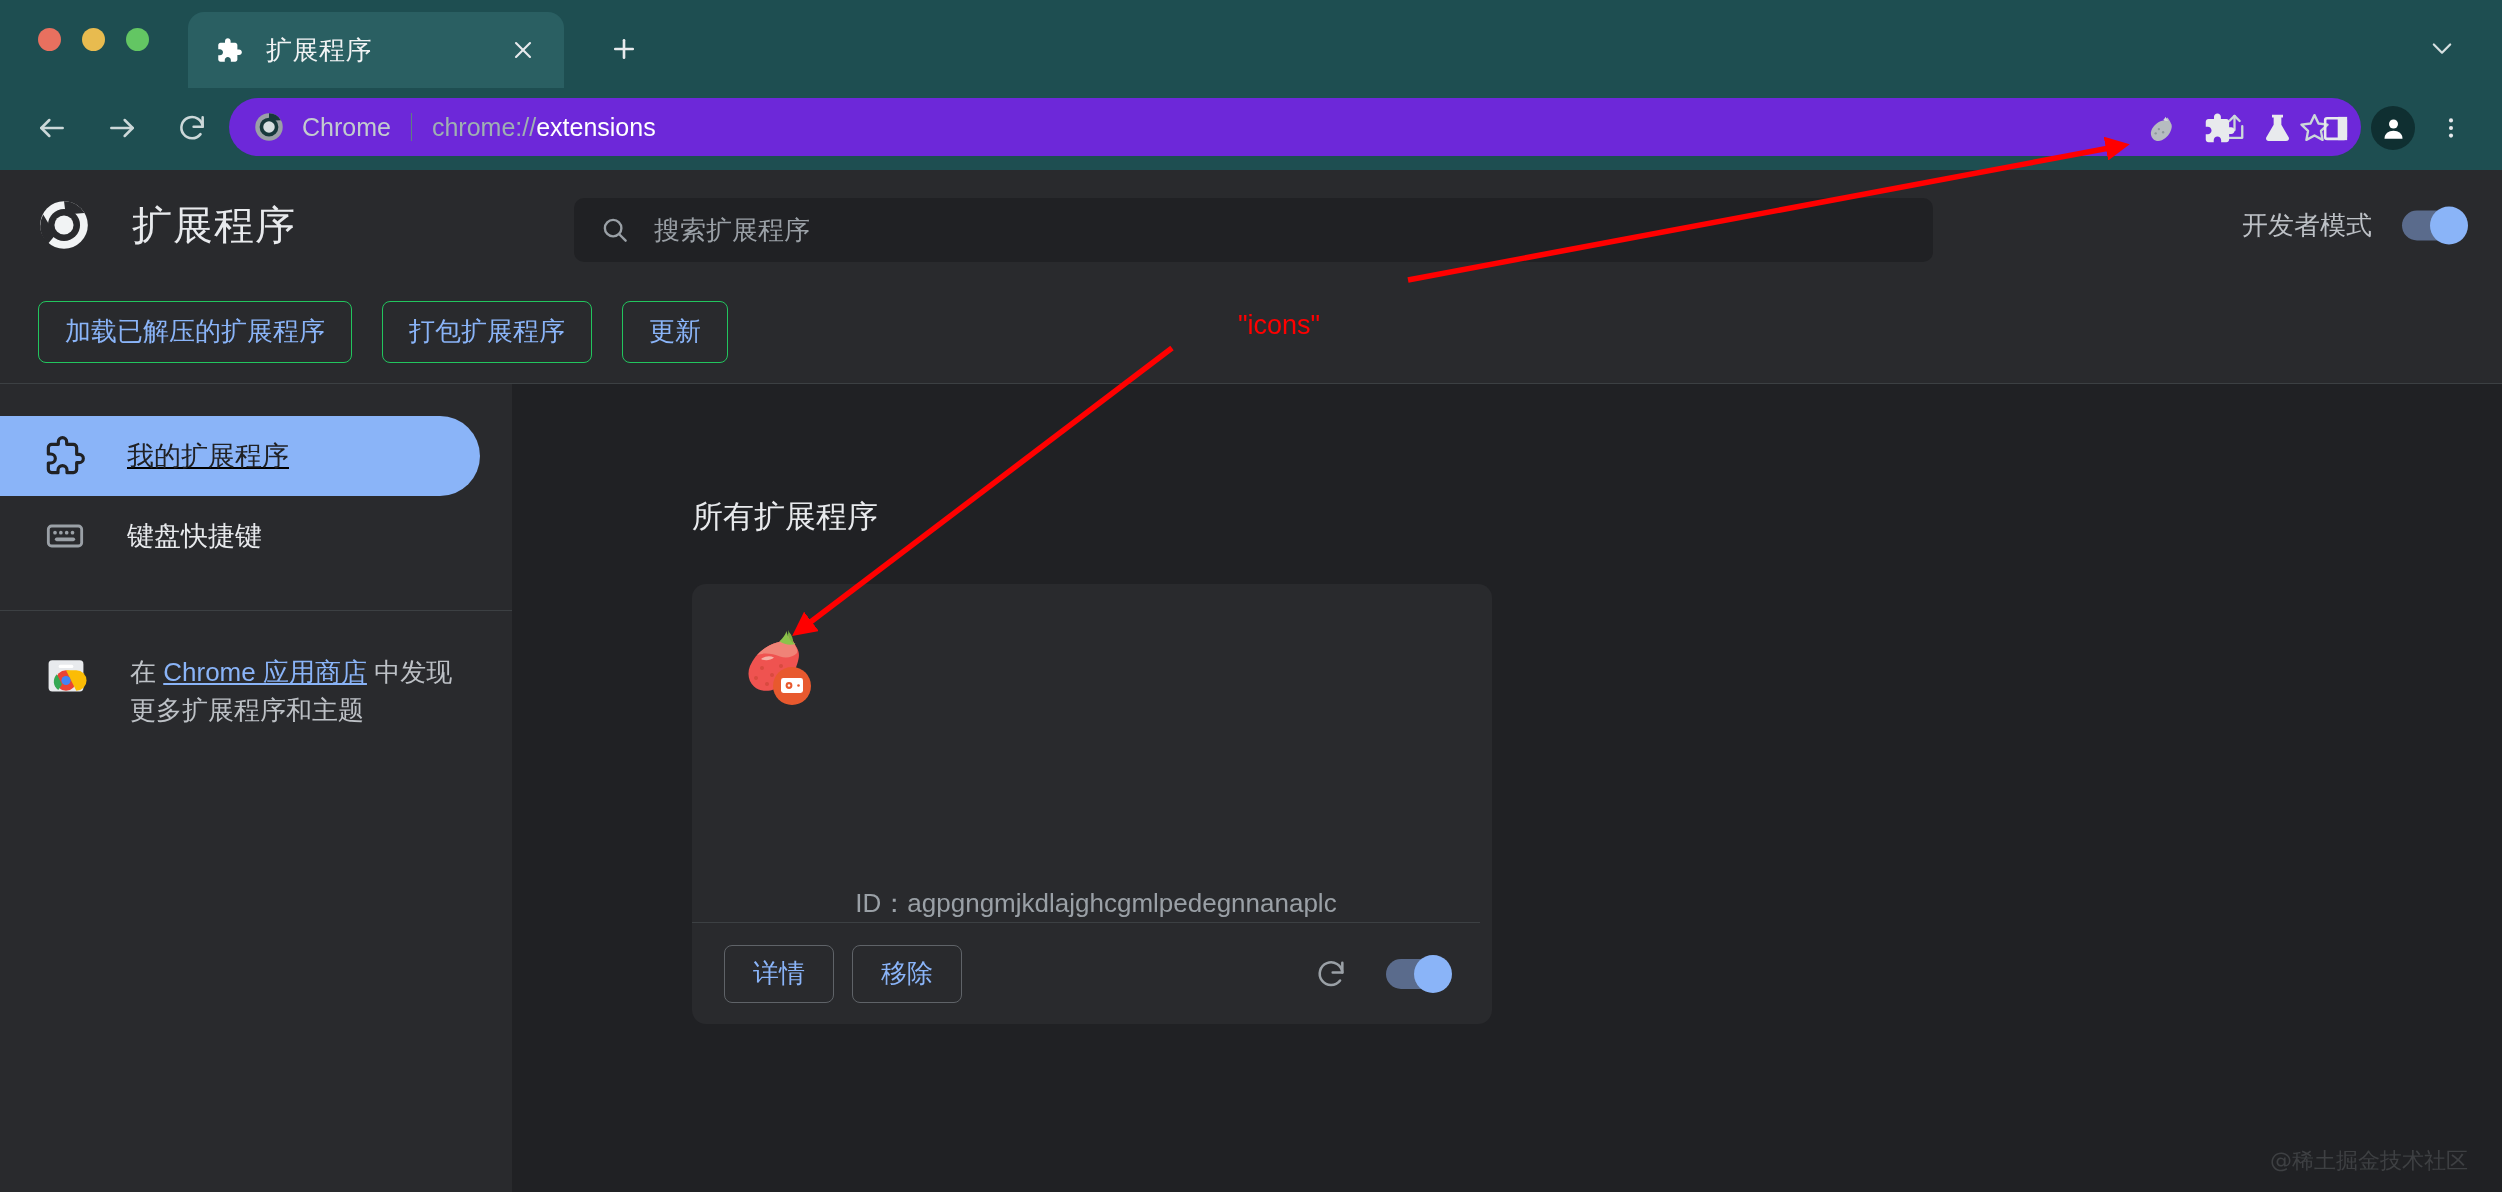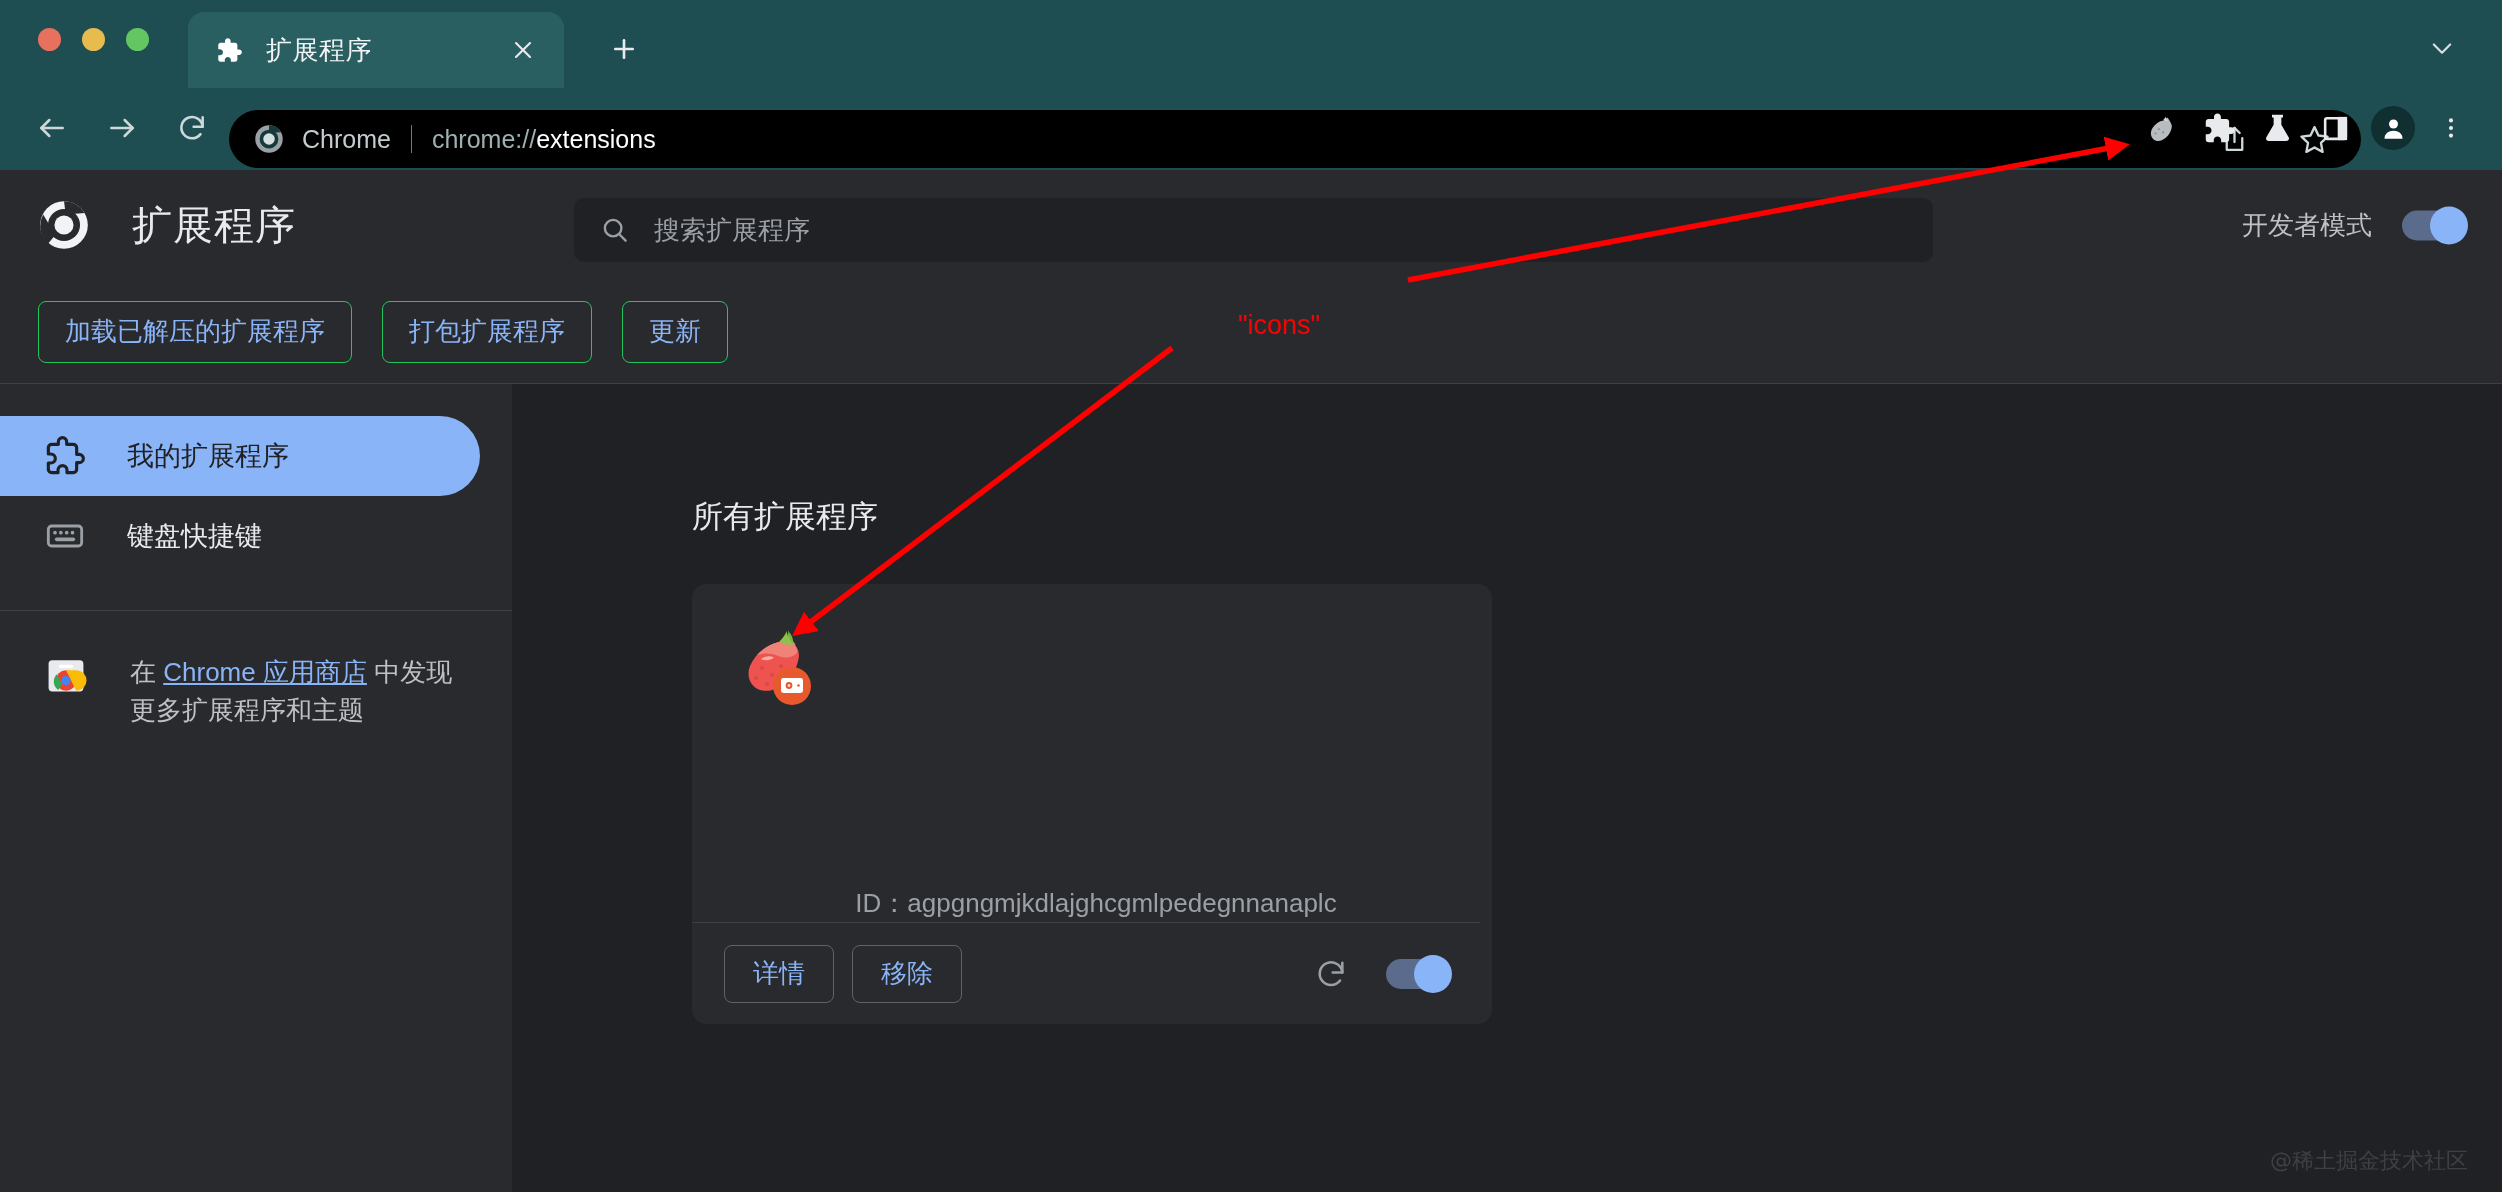--- a/index.html
+++ b/index.html
@@ -79,9 +79,9 @@
   .nav-btn:first-child { margin-left: 24px; }
 
   .omnibox {
-    position: absolute; left: 229px; top: 22px;
+    position: absolute; left: 229px; top: 10px;
     width: 2132px; height: 58px;
-    background: #000000;
+    background: #6d28d9;
     border-radius: 29px;
     display: flex; align-items: center;
   }

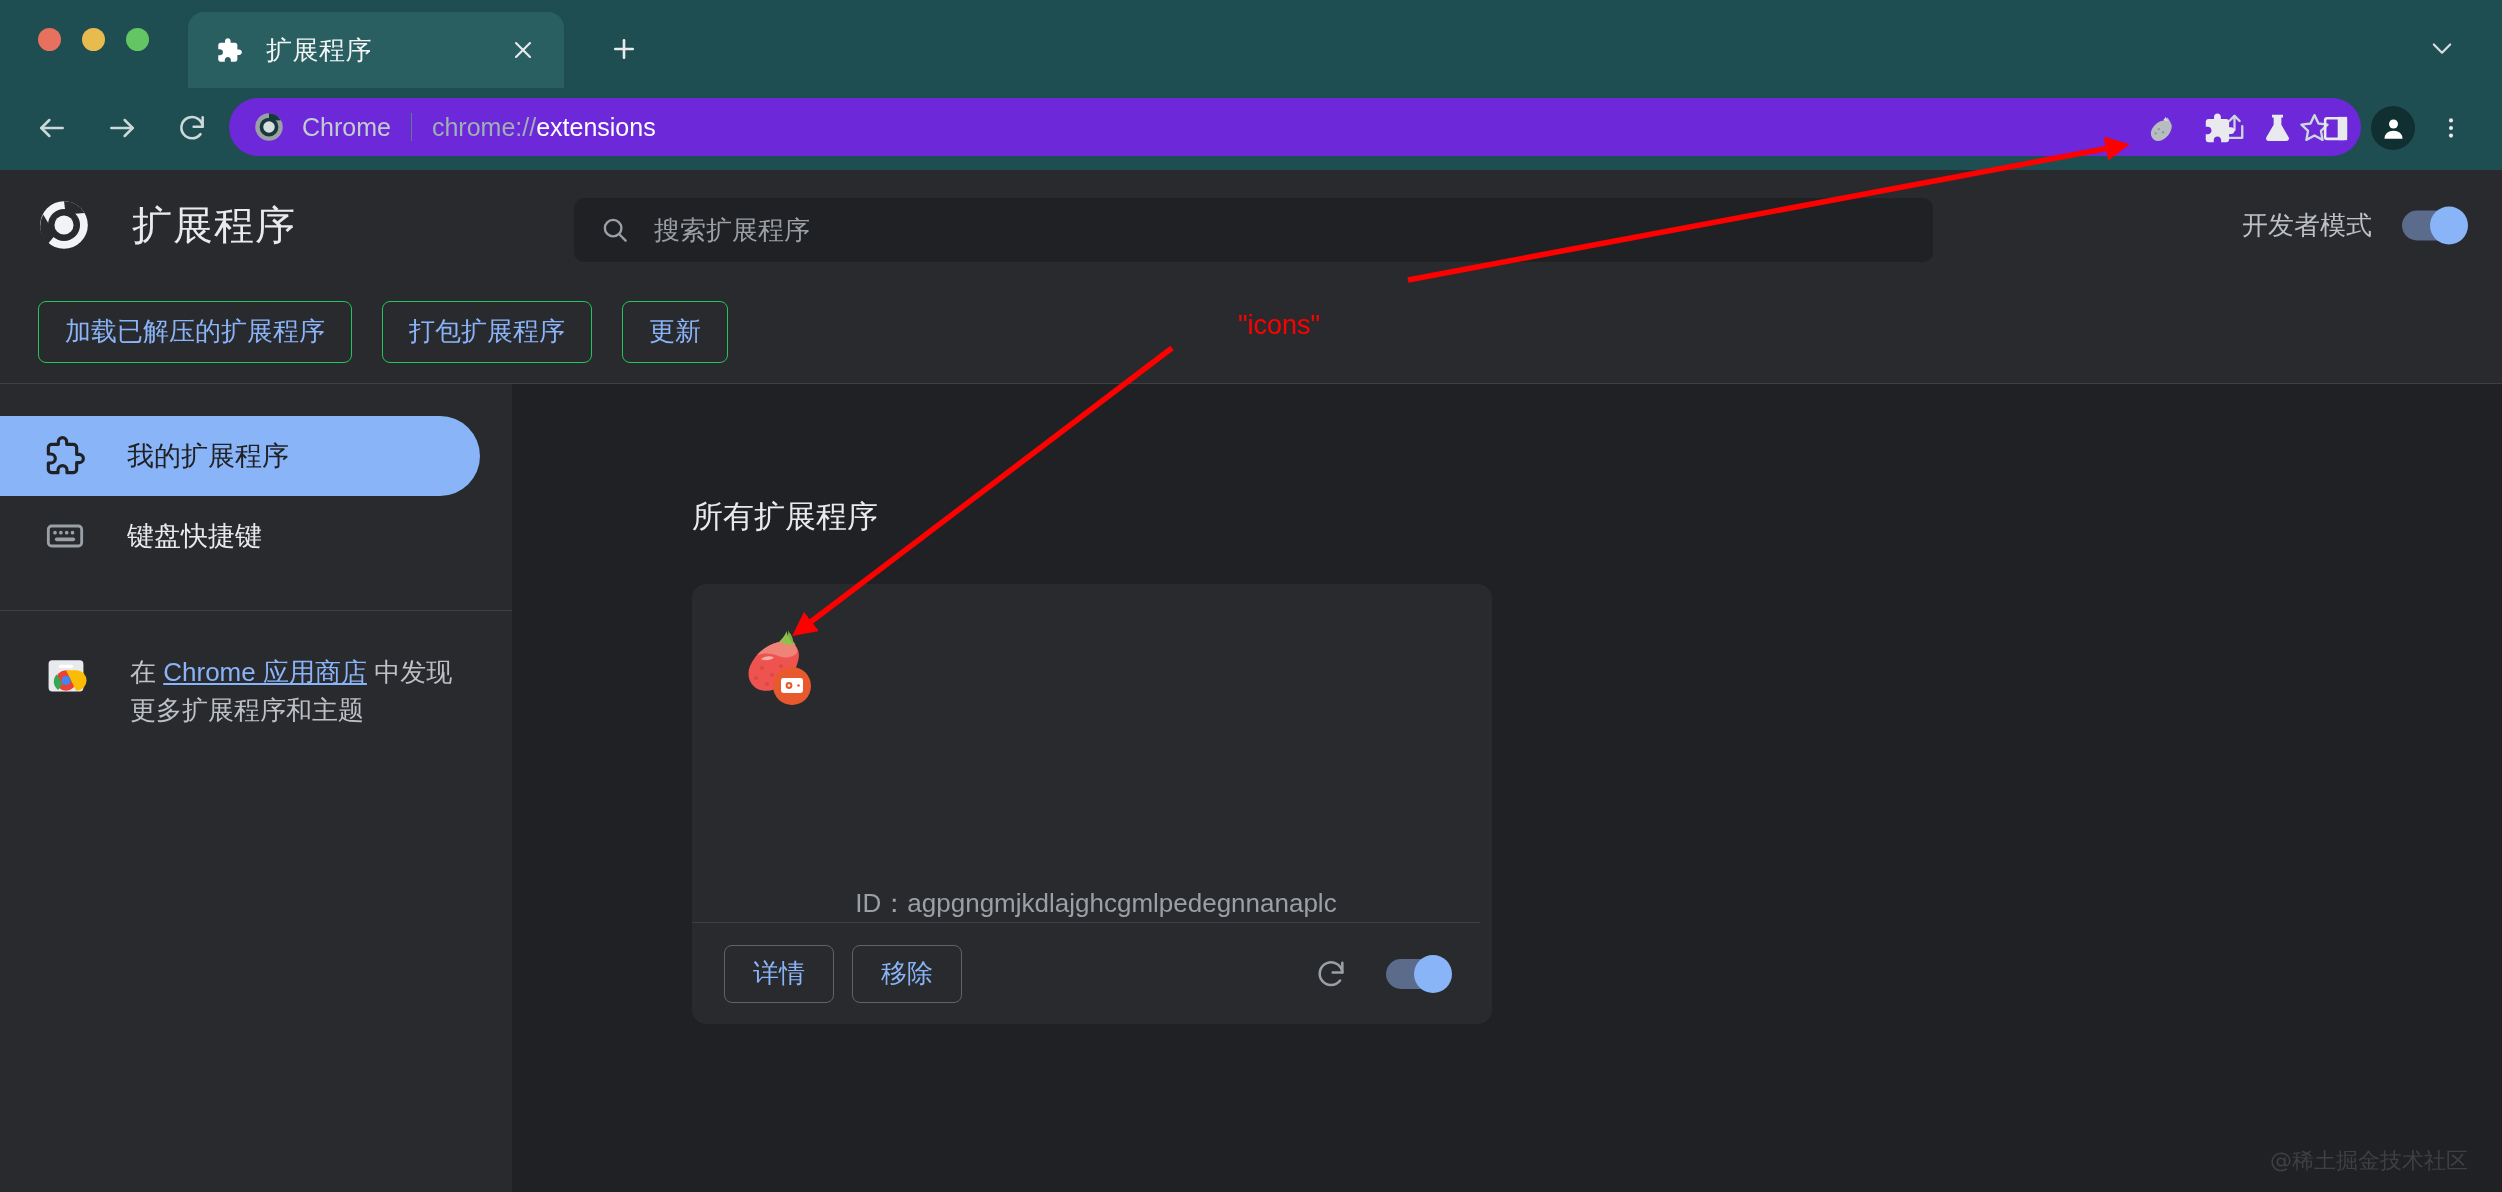--- a/index.html
+++ b/index.html
@@ -199,7 +199,7 @@
     border-radius: 0 40px 40px 0;
     margin-right: 32px;
   }
-  .side-item.active { background: #8ab4f8; }
+  .side-item.active { background: #8ab4f8; text-decoration: underline; }
   .side-item .side-icon {
     margin-left: 45px; width: 40px; height: 40px;
     display: flex; align-items: center; justify-content: center;

